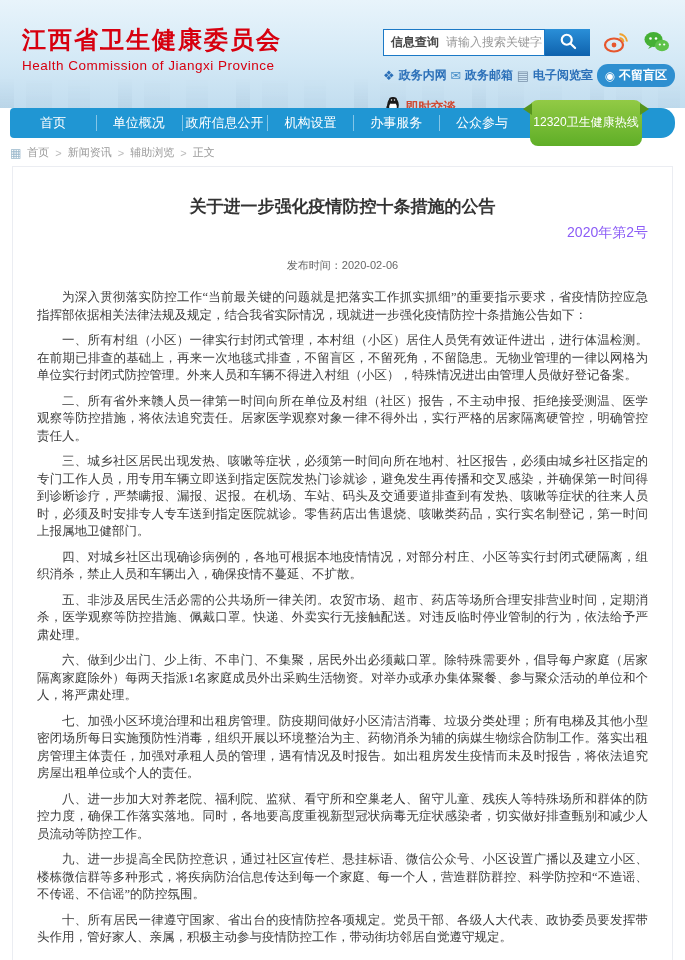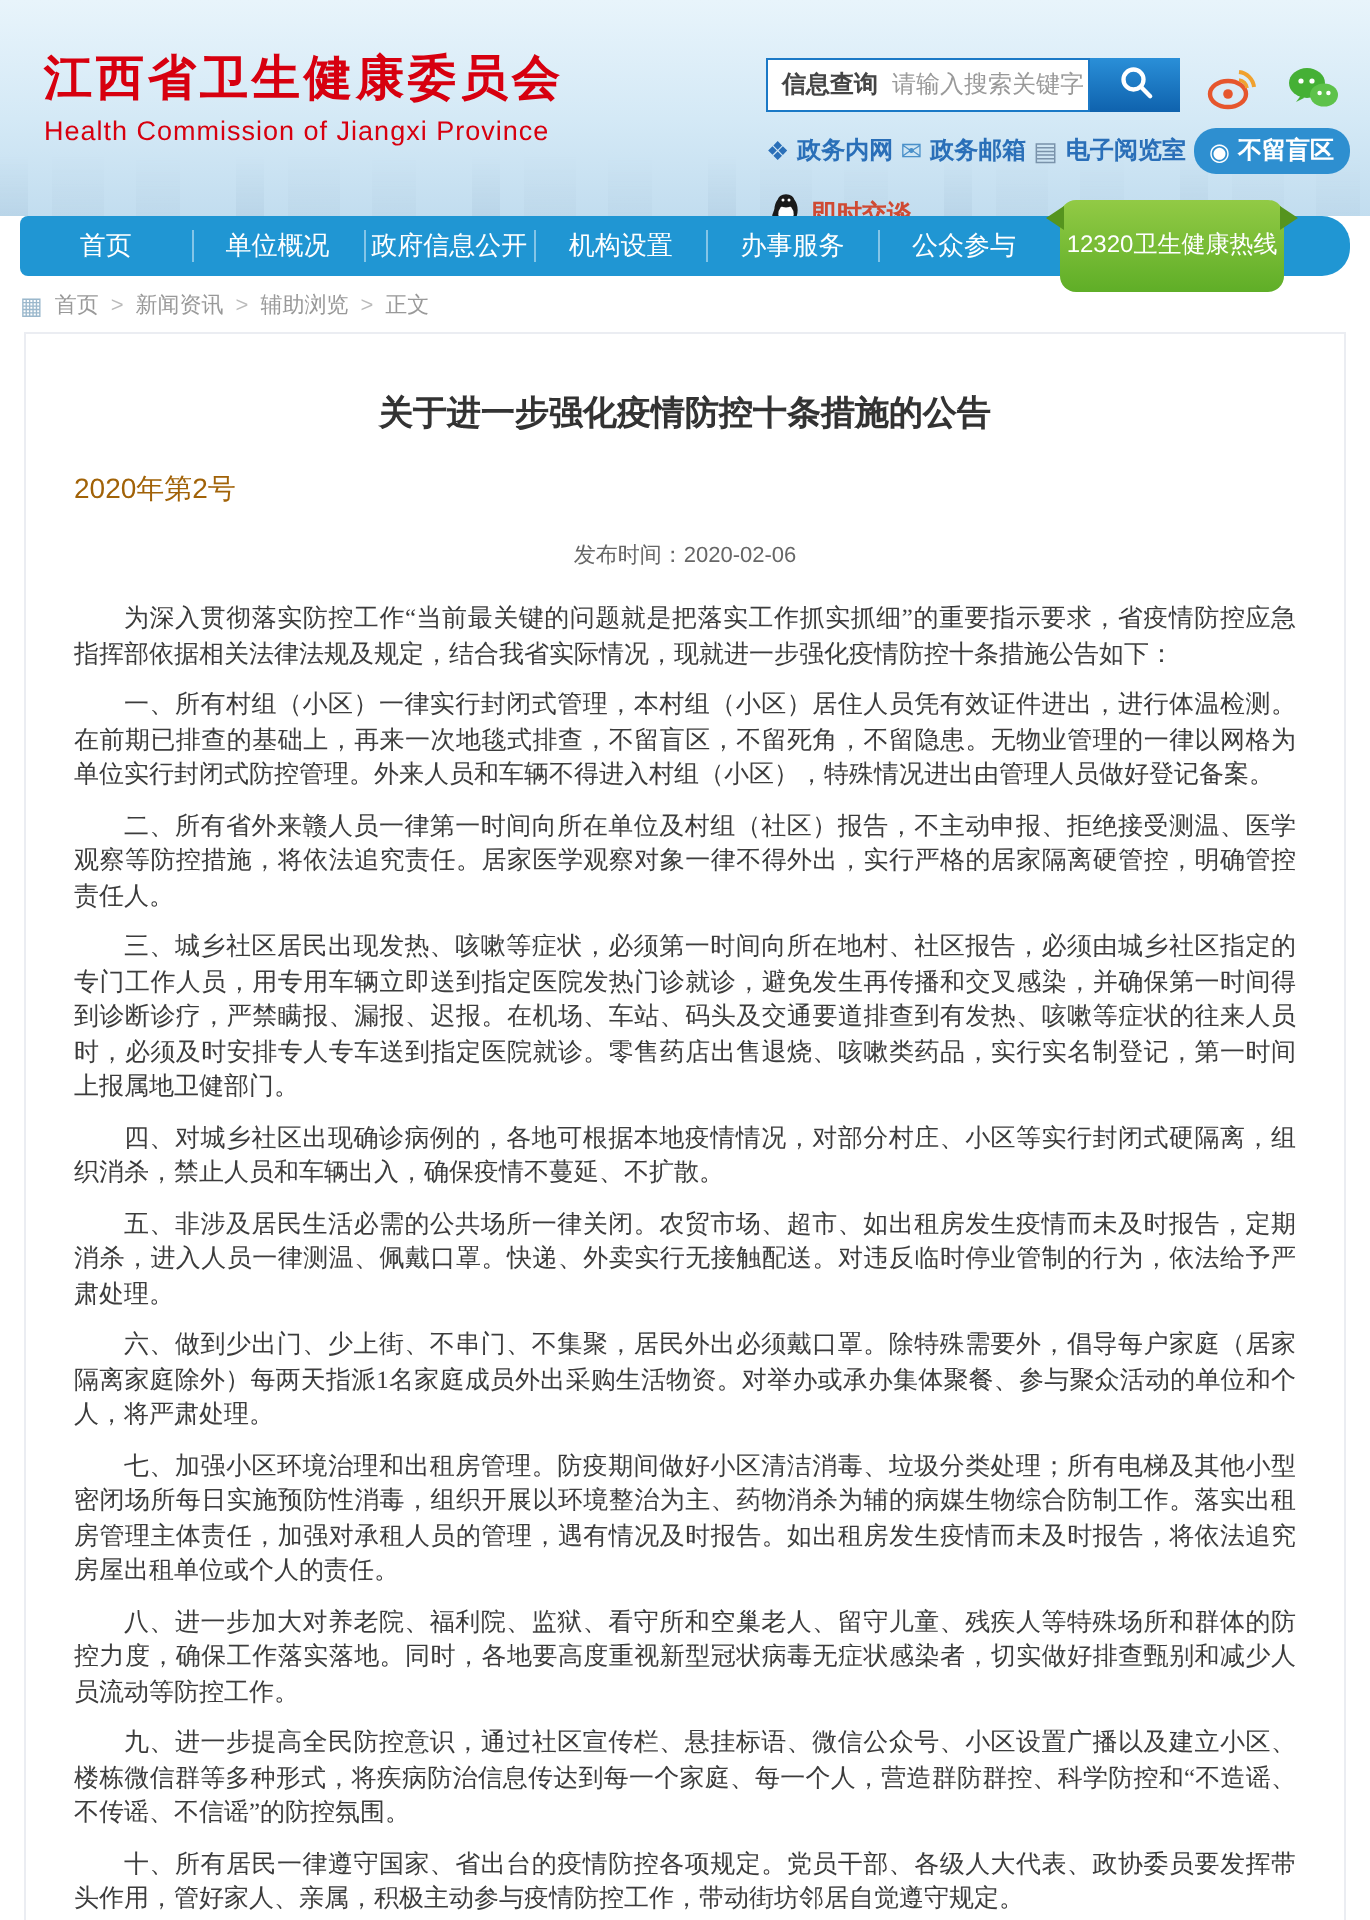--- a/index.html
+++ b/index.html
@@ -19,7 +19,7 @@
   .logo .en { font-size:13.5px; color:#d7000f; margin-top:4px; letter-spacing:.5px; }
 
   .header-right { position:absolute; left:383px; top:29px; width:292px; }
-  .search-row { display:flex; align-items:flex-end; height:27px; }
+  .search-row { display:flex; align-items:flex-start; height:27px; }
   .search-box { width:162px; height:27px; background:#fff; border:1px solid #1b79c6;
     display:flex; align-items:center; padding:0 7px; gap:7px; cursor:text; }
   .search-label { font-size:12px; font-weight:bold; color:#444; white-space:nowrap; }

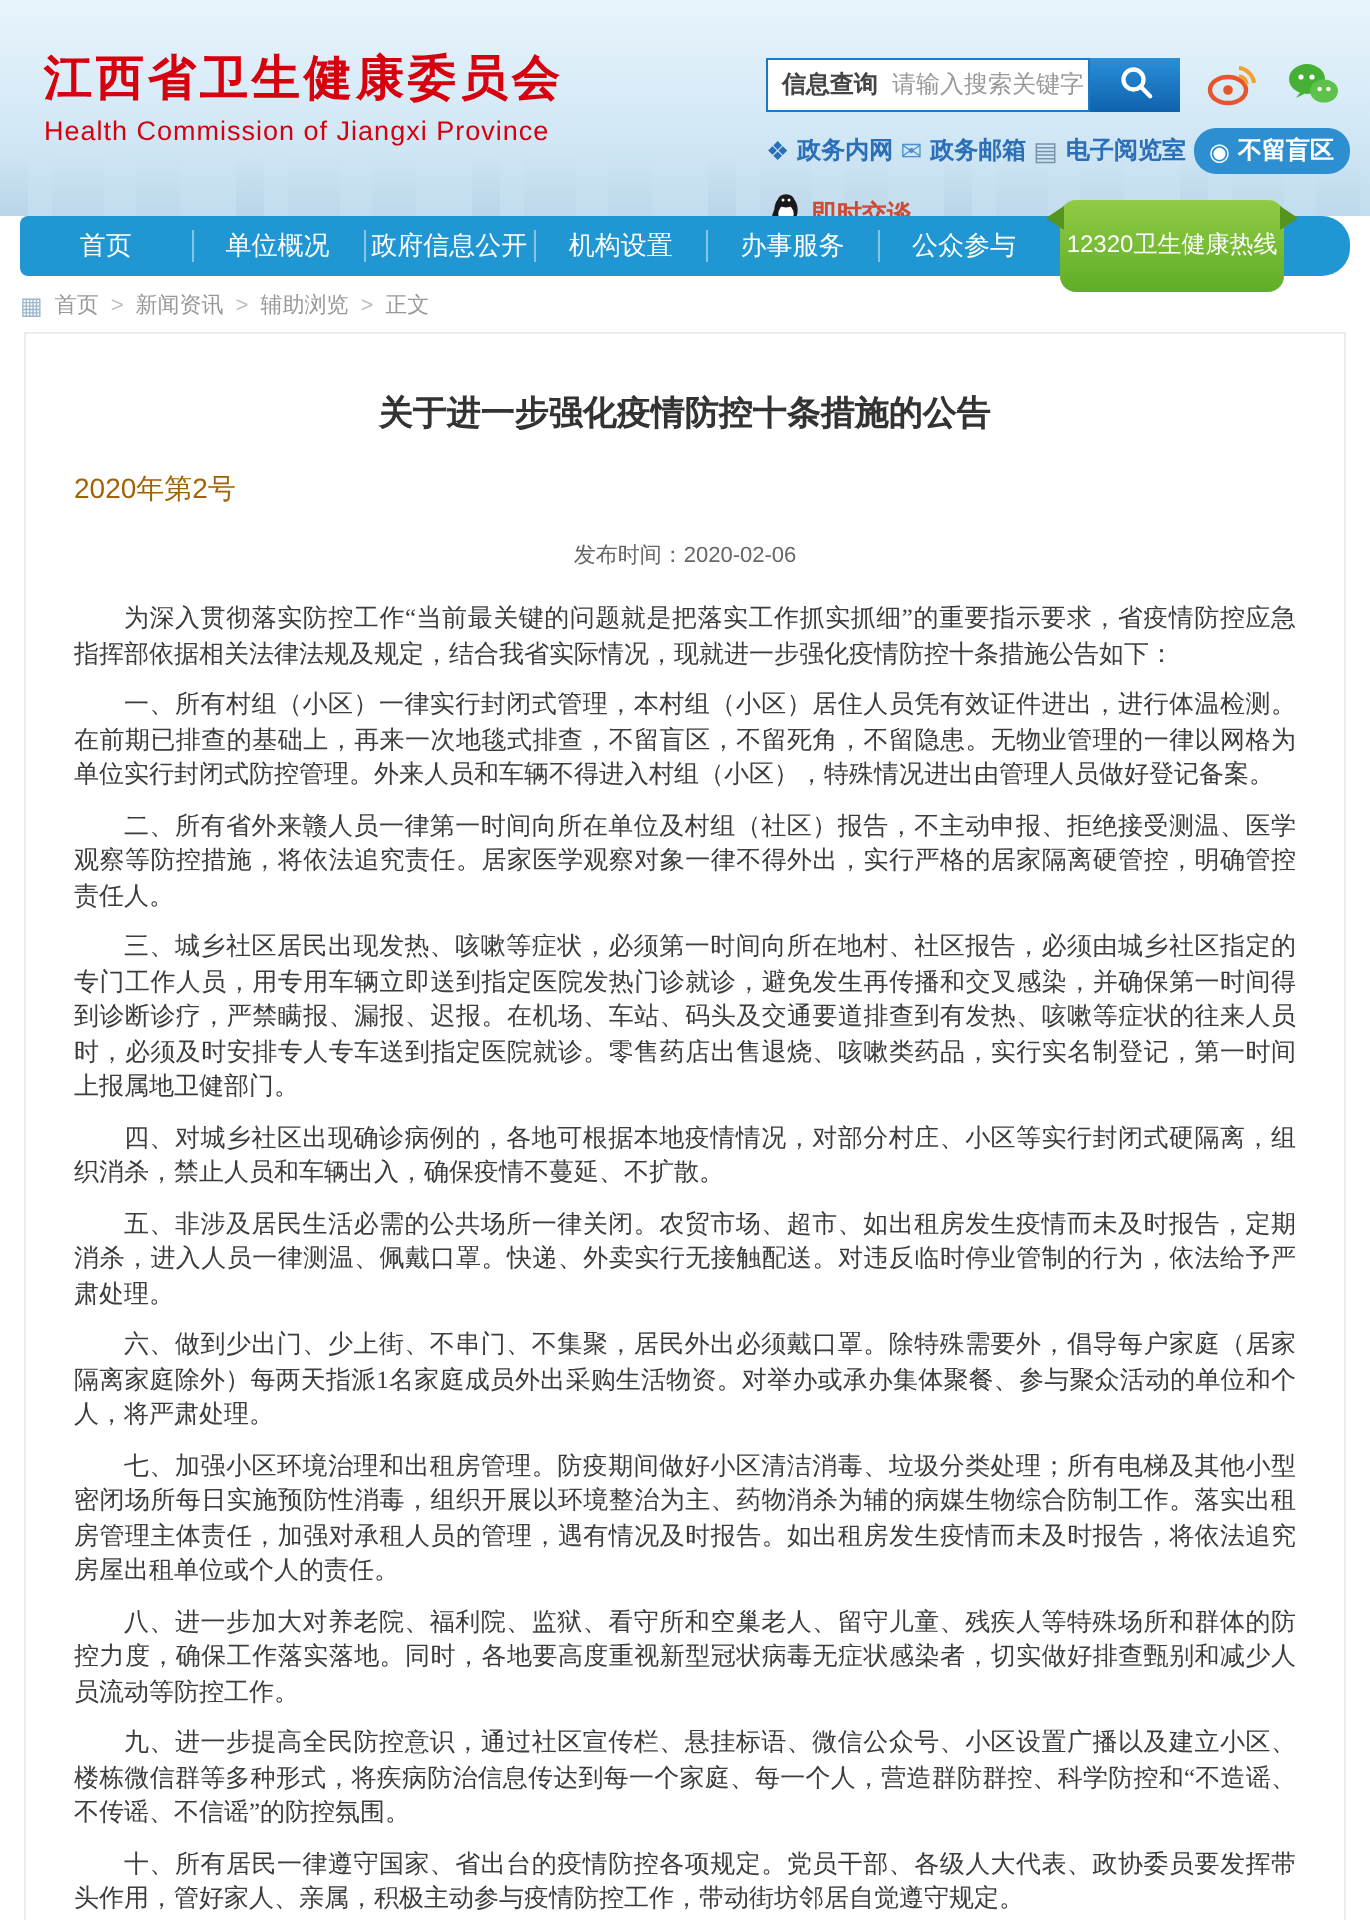--- a/index.html
+++ b/index.html
@@ -66,7 +66,7 @@
   .content-box { margin:0 12px 8px; border:1px solid #ebedf2; background:#fff;
     padding:20px 24px 26px; min-height:782px; }
   .doc-title { text-align:center; font-size:17px; font-weight:bold; color:#333; margin-top:8px; }
-  .doc-no { text-align:left; font-size:14px; color:#a16207; margin-top:18px; }
+  .doc-no { text-align:right; font-size:14px; color:#8b5cf6; margin-top:6px; }
   .pub-row { text-align:center; font-size:11px; color:#666; margin-top:16px; }
   .meta-row { text-align:center; font-size:11px; color:#666; margin-top:12px; }
   .meta-row .sz { cursor:pointer; margin:0 2px; }

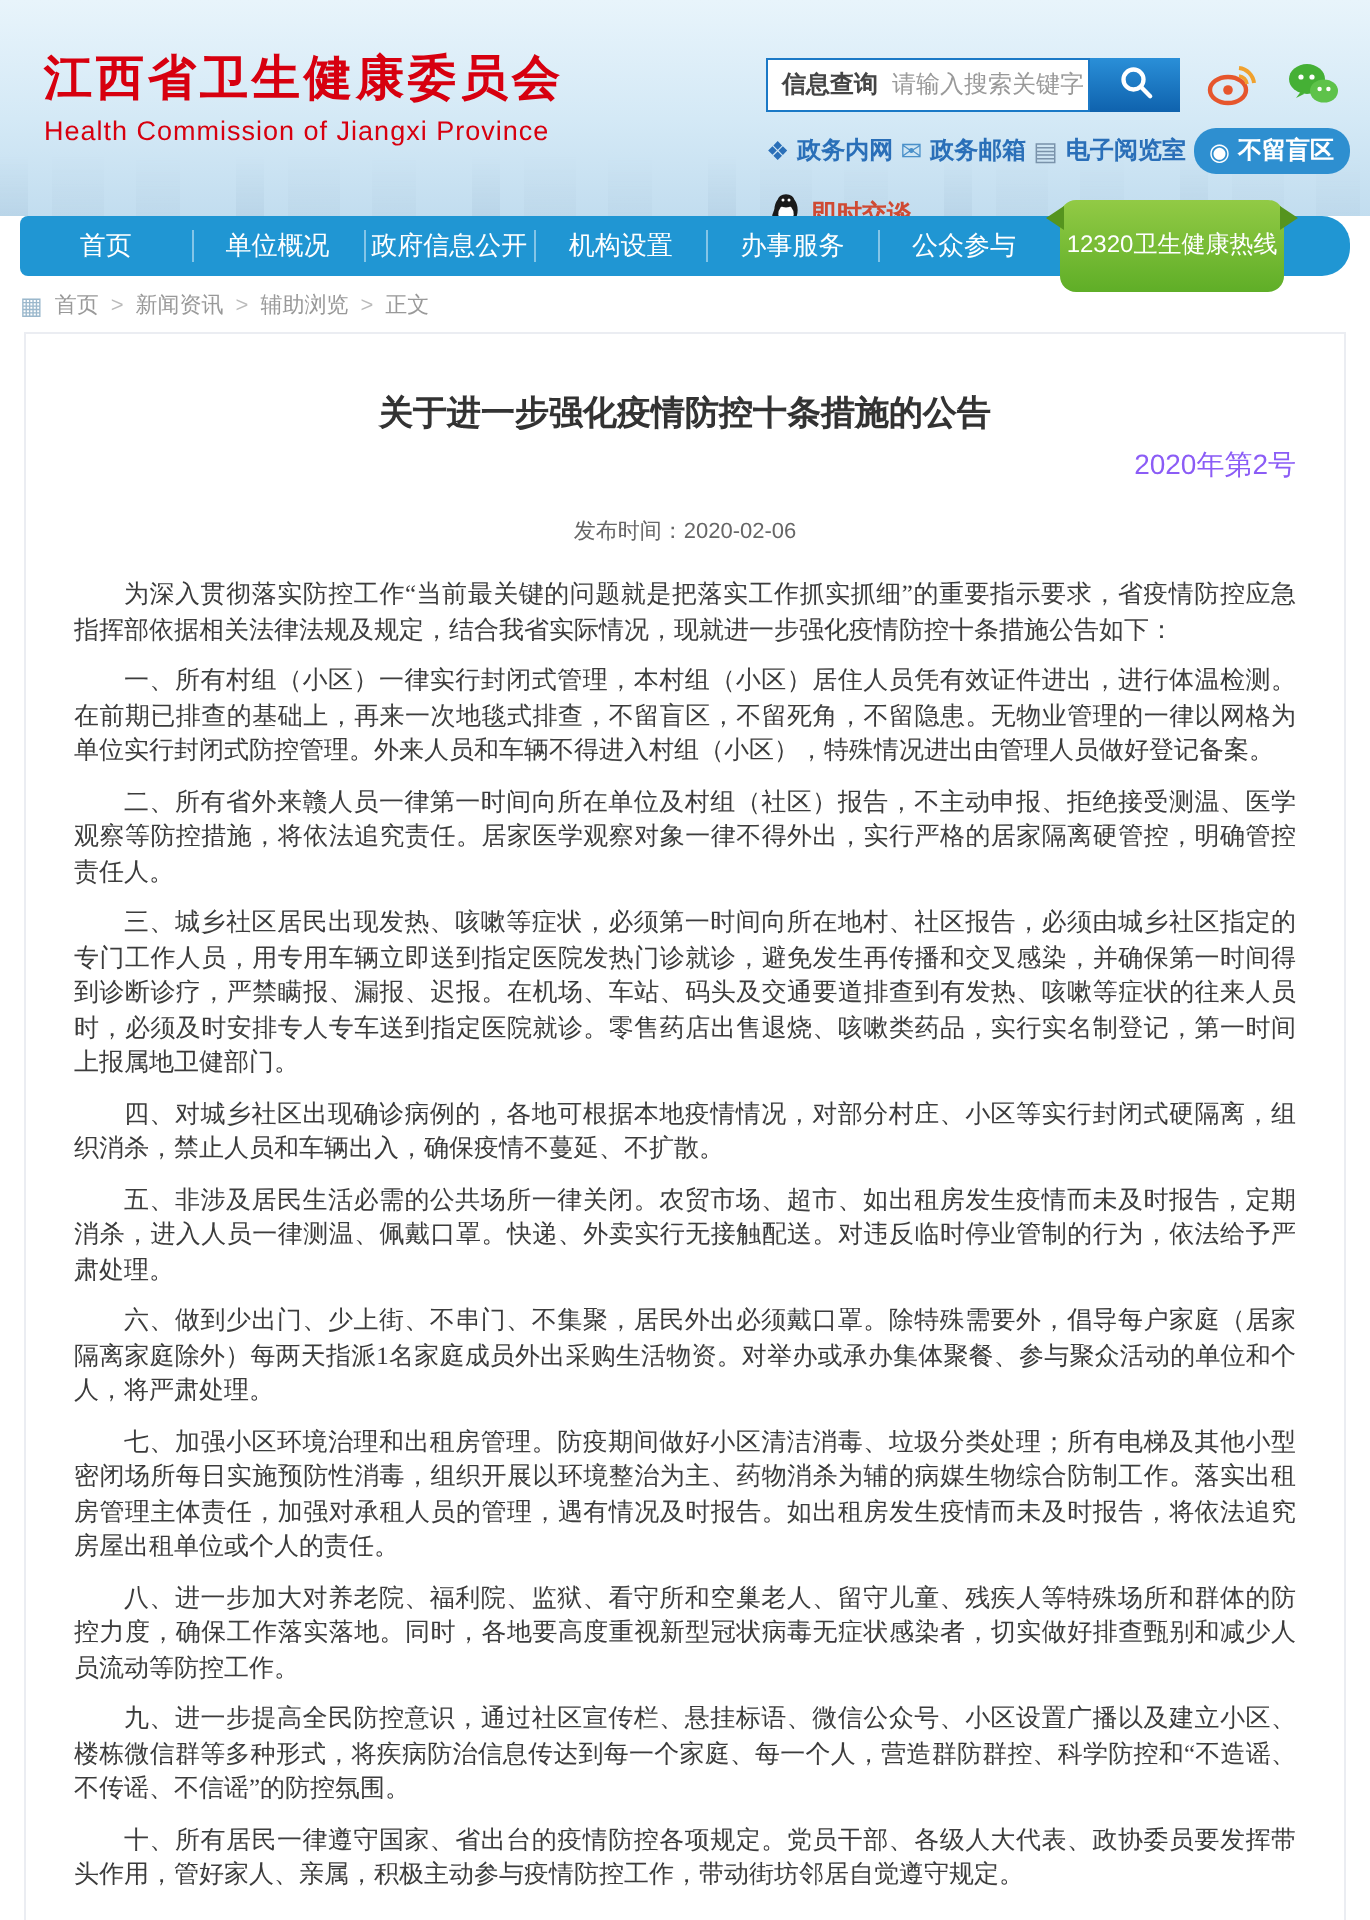--- a/index.html
+++ b/index.html
@@ -197,7 +197,7 @@
     <p>二、所有省外来赣人员一律第一时间向所在单位及村组（社区）报告，不主动申报、拒绝接受测温、医学观察等防控措施，将依法追究责任。居家医学观察对象一律不得外出，实行严格的居家隔离硬管控，明确管控责任人。</p>
     <p>三、城乡社区居民出现发热、咳嗽等症状，必须第一时间向所在地村、社区报告，必须由城乡社区指定的专门工作人员，用专用车辆立即送到指定医院发热门诊就诊，避免发生再传播和交叉感染，并确保第一时间得到诊断诊疗，严禁瞒报、漏报、迟报。在机场、车站、码头及交通要道排查到有发热、咳嗽等症状的往来人员时，必须及时安排专人专车送到指定医院就诊。零售药店出售退烧、咳嗽类药品，实行实名制登记，第一时间上报属地卫健部门。</p>
     <p>四、对城乡社区出现确诊病例的，各地可根据本地疫情情况，对部分村庄、小区等实行封闭式硬隔离，组织消杀，禁止人员和车辆出入，确保疫情不蔓延、不扩散。</p>
-    <p>五、非涉及居民生活必需的公共场所一律关闭。农贸市场、超市、如出租房发生疫情而未及时报告，定期消杀，进入人员一律测温、佩戴口罩。快递、外卖实行无接触配送。对违反临时停业管制的行为，依法给予严肃处理。</p>
+    <p>五、非涉及居民生活必需的公共场所一律关闭。农贸市场、超市、药店等场所合理安排营业时间，定期消杀，医学观察等防控措施、佩戴口罩。快递、外卖实行无接触配送。对违反临时停业管制的行为，依法给予严肃处理。</p>
     <p>六、做到少出门、少上街、不串门、不集聚，居民外出必须戴口罩。除特殊需要外，倡导每户家庭（居家隔离家庭除外）每两天指派1名家庭成员外出采购生活物资。对举办或承办集体聚餐、参与聚众活动的单位和个人，将严肃处理。</p>
     <p>七、加强小区环境治理和出租房管理。防疫期间做好小区清洁消毒、垃圾分类处理；所有电梯及其他小型密闭场所每日实施预防性消毒，组织开展以环境整治为主、药物消杀为辅的病媒生物综合防制工作。落实出租房管理主体责任，加强对承租人员的管理，遇有情况及时报告。如出租房发生疫情而未及时报告，将依法追究房屋出租单位或个人的责任。</p>
     <p>八、进一步加大对养老院、福利院、监狱、看守所和空巢老人、留守儿童、残疾人等特殊场所和群体的防控力度，确保工作落实落地。同时，各地要高度重视新型冠状病毒无症状感染者，切实做好排查甄别和减少人员流动等防控工作。</p>

